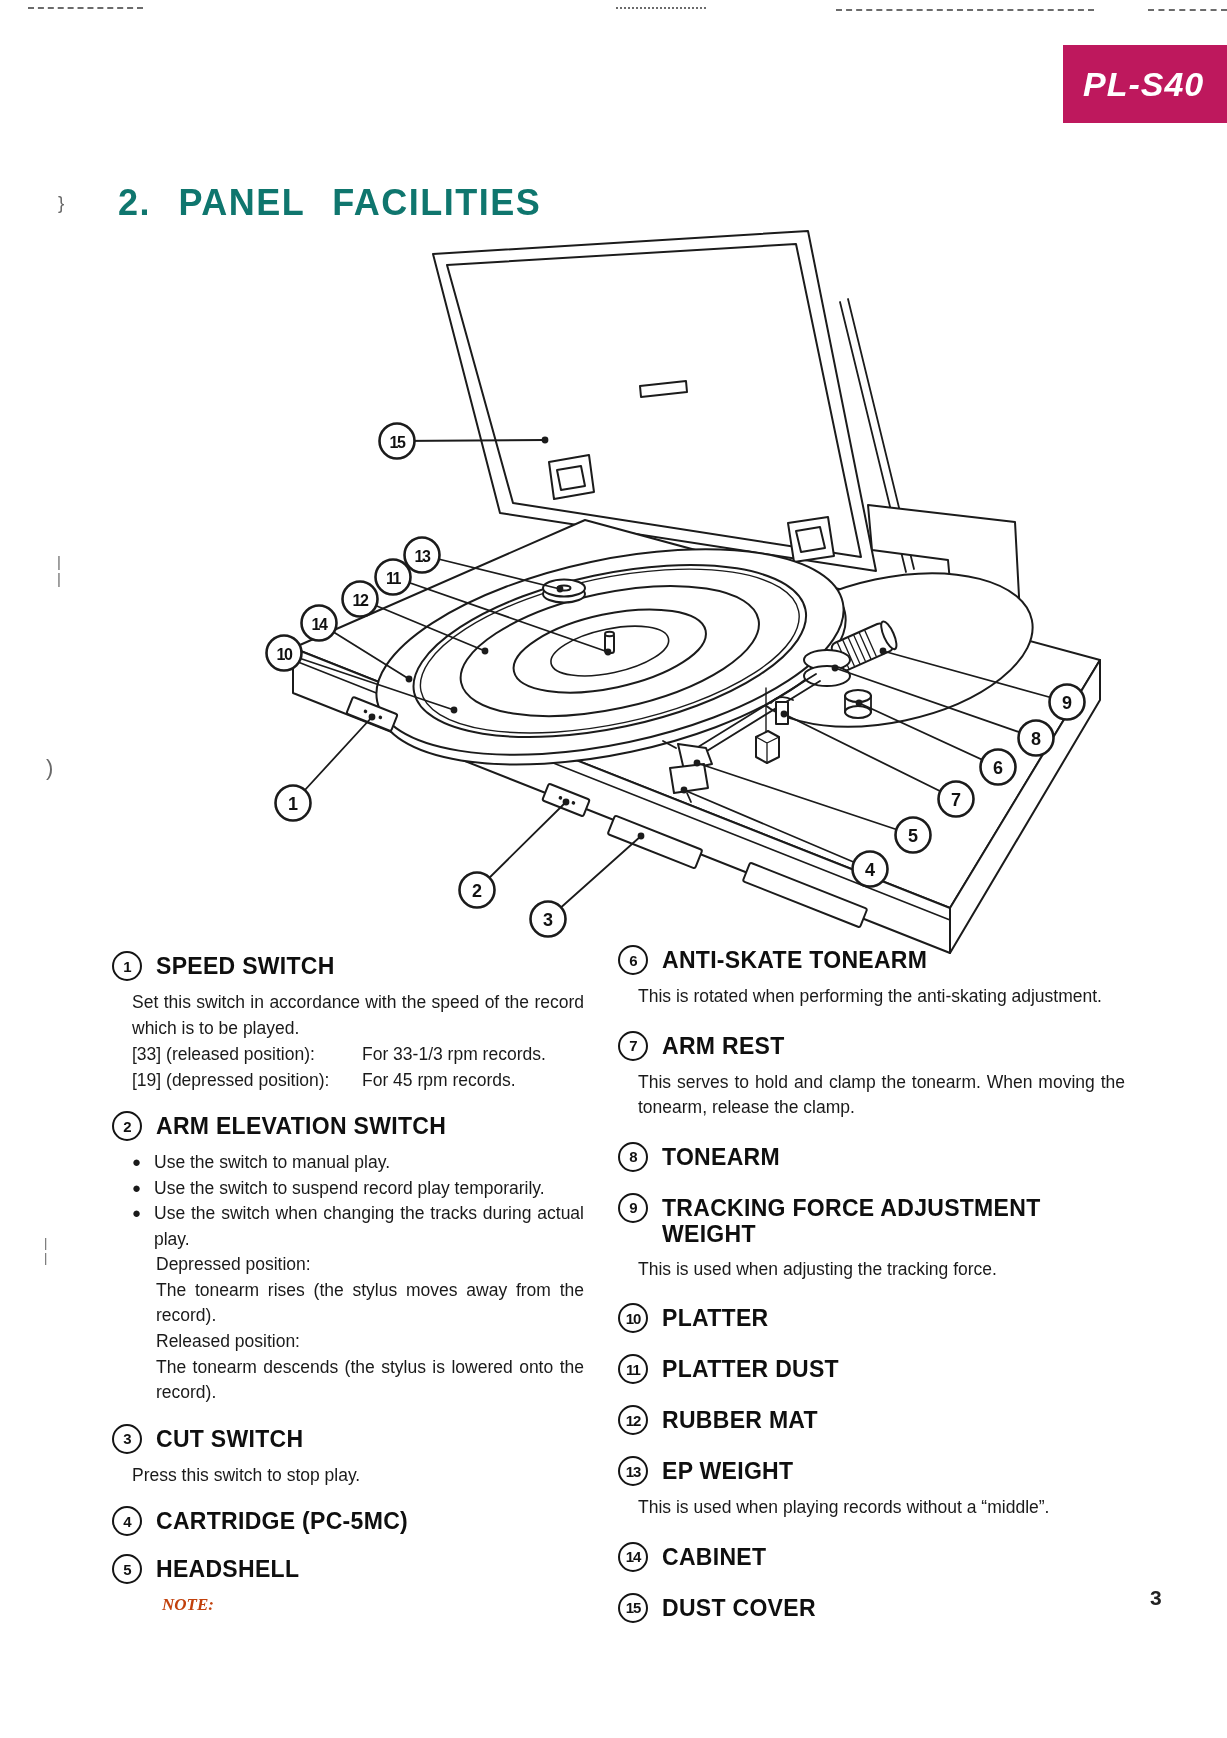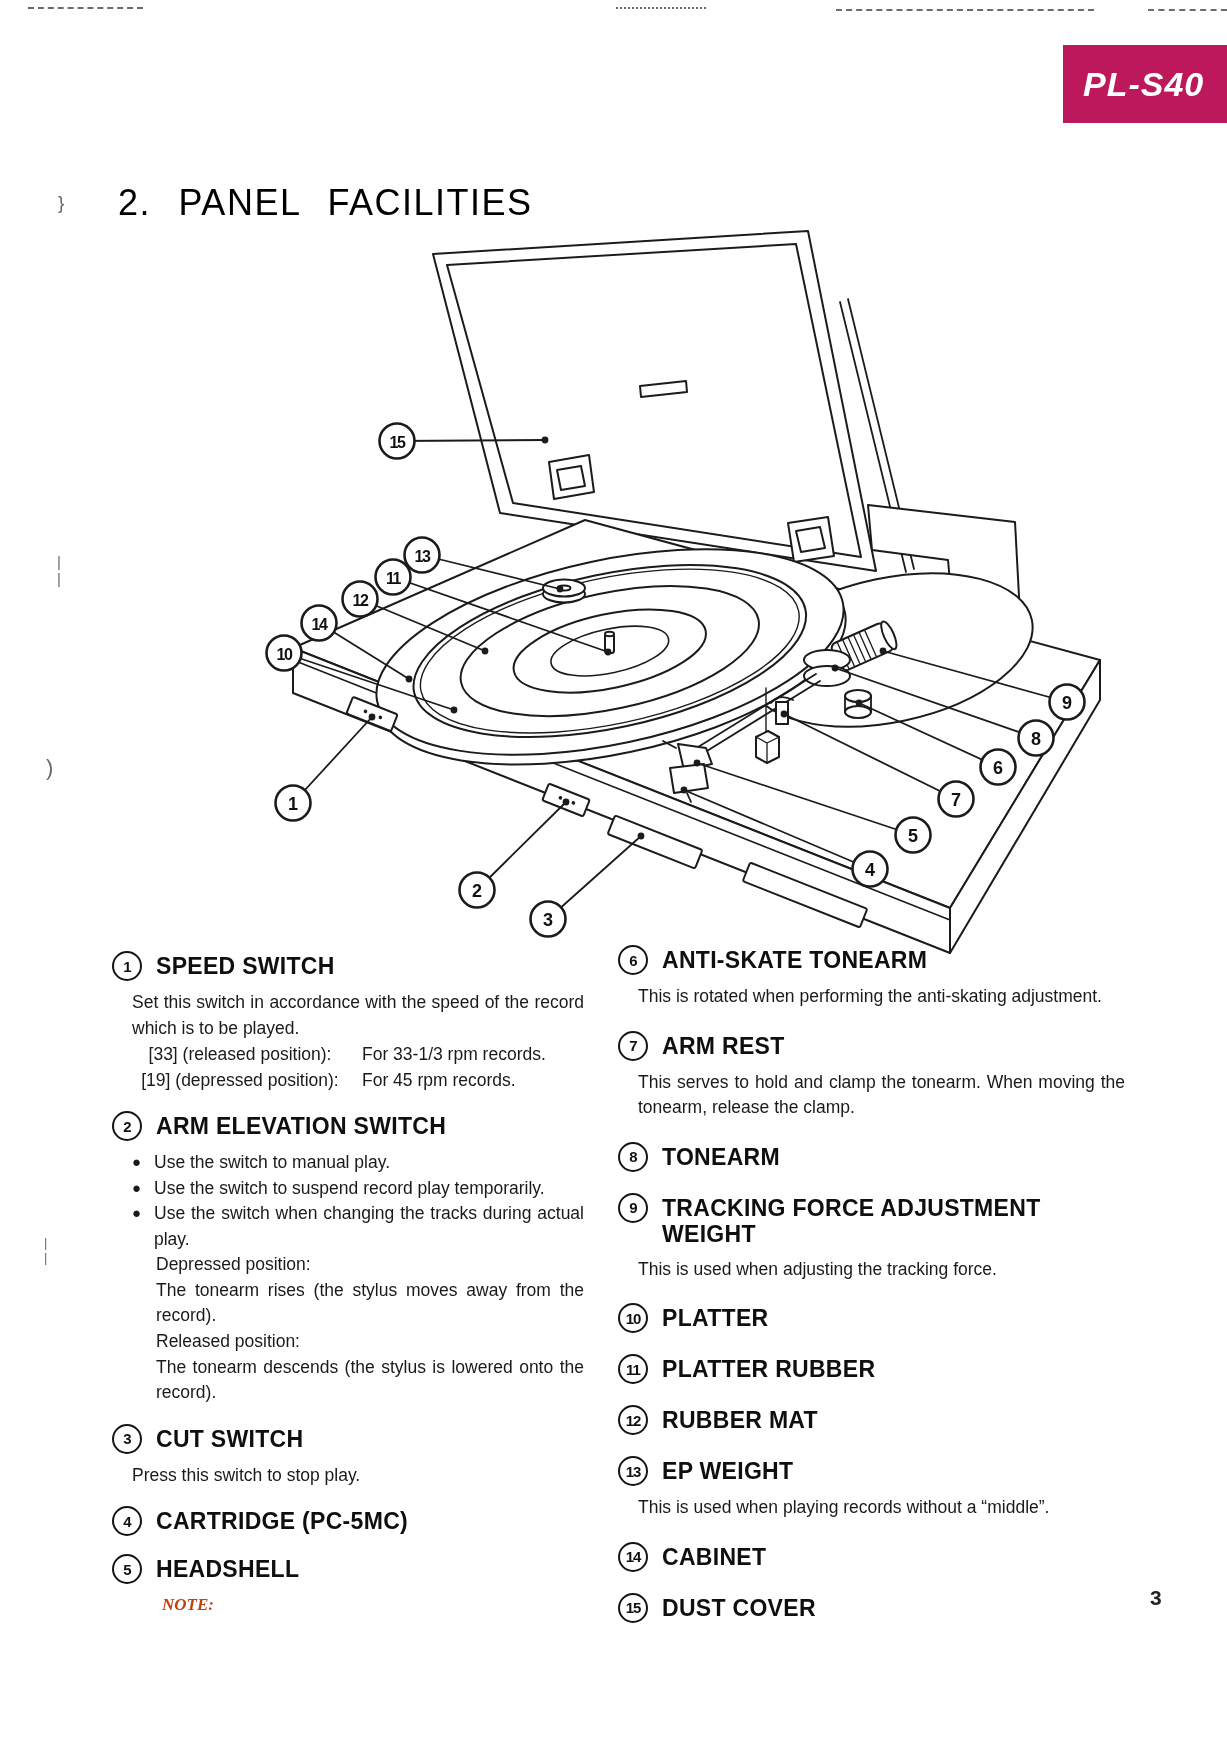--- a/index.html
+++ b/index.html
@@ -28,8 +28,8 @@
   
   .title{
     position:absolute;left:118px;top:158px;
-    font-size:36px;font-weight:400;letter-spacing:1.5px;word-spacing:16px;
-    color:#000000;
+    font-size:36px;font-weight:700;letter-spacing:1.5px;word-spacing:16px;
+    color:#0f766e;
   }
   
   svg.diagram{position:absolute;left:0;top:0;width:1227px;height:1738px;pointer-events:none;}

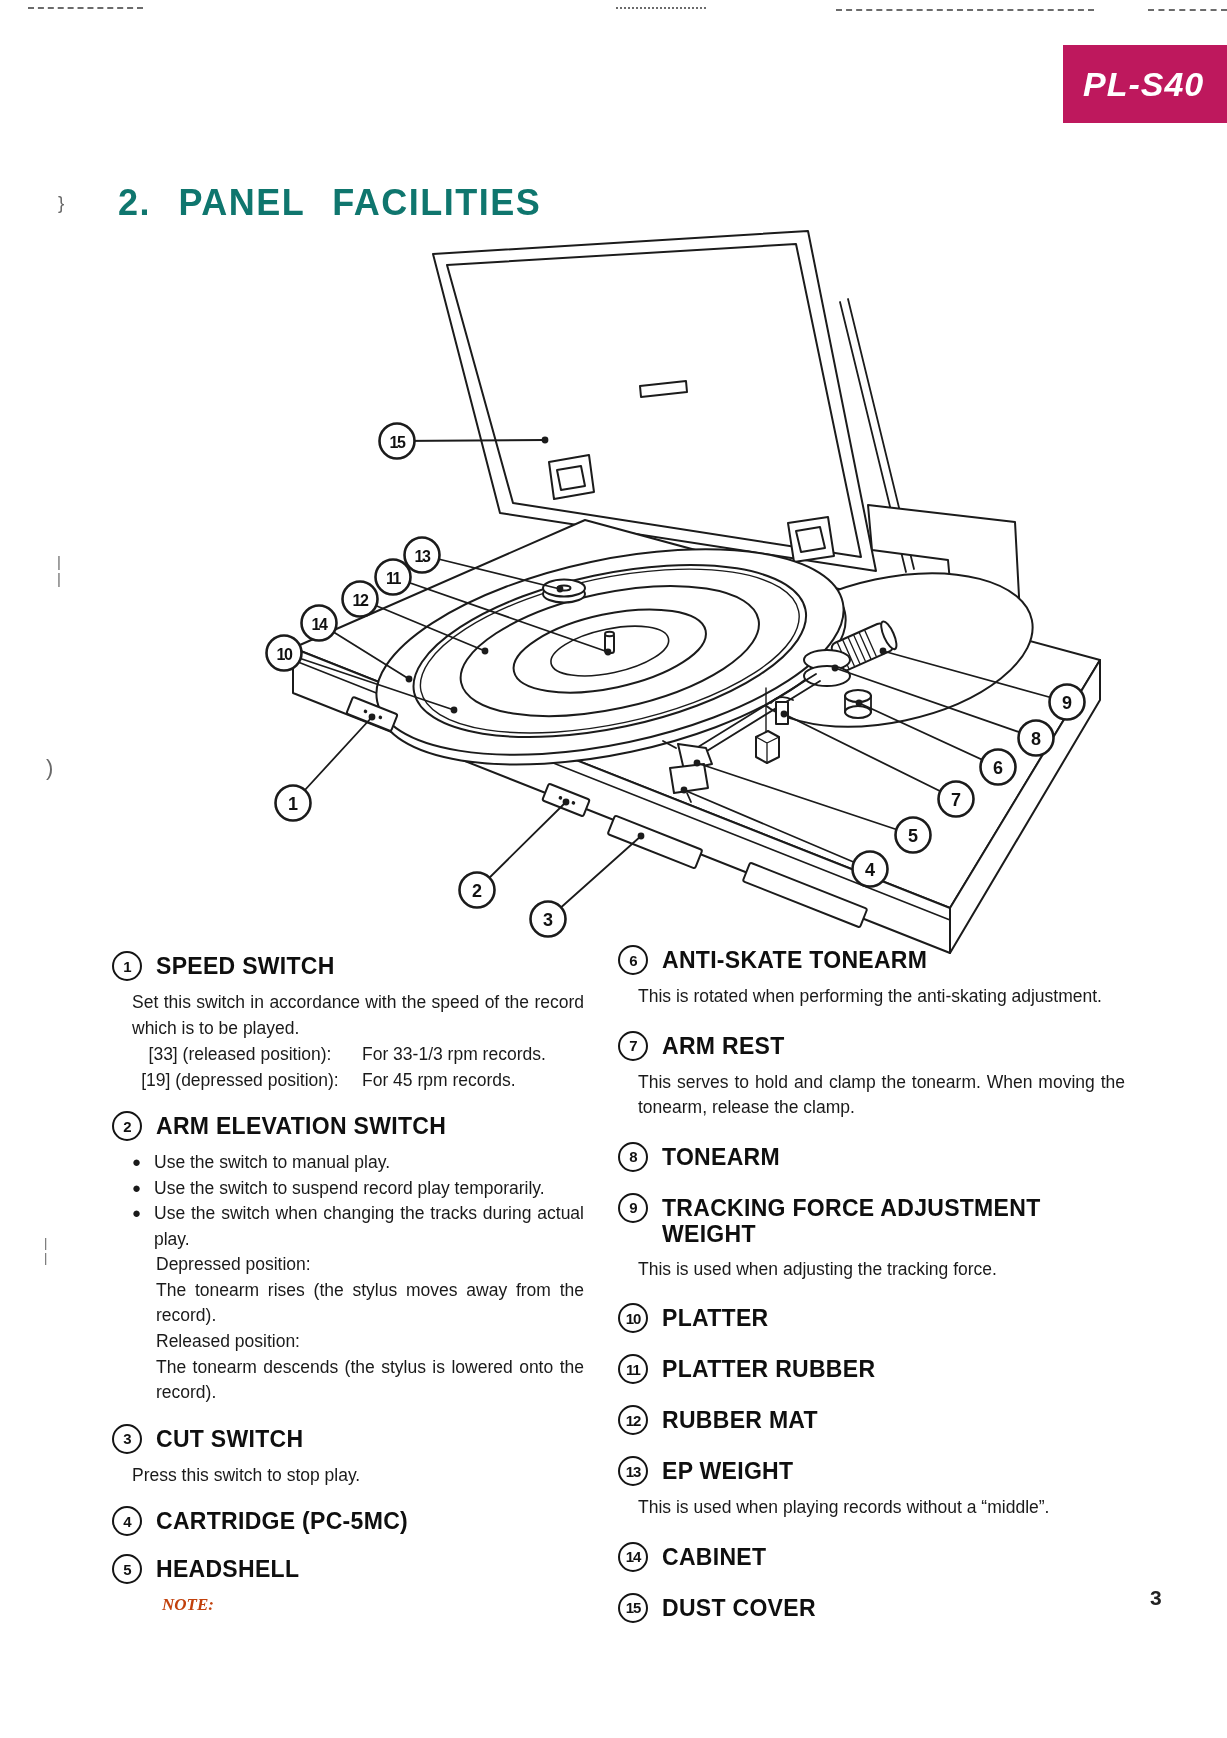--- a/index.html
+++ b/index.html
@@ -50,7 +50,7 @@
   .sec-body{padding-left:20px;font-size:17.5px;line-height:1.46;color:#1a1a1a;}
   .para{text-align:justify;margin-bottom:1px;}
   .spec{display:flex;}
-  .spec-label{flex:0 0 216px;text-align:center;}
+  .spec-label{flex:0 0 216px;}
   .spec-value{padding-left:14px;}
   .bullet{display:flex;}
   .bullet .dot{flex:0 0 22px;font-size:15px;padding-top:1px;}

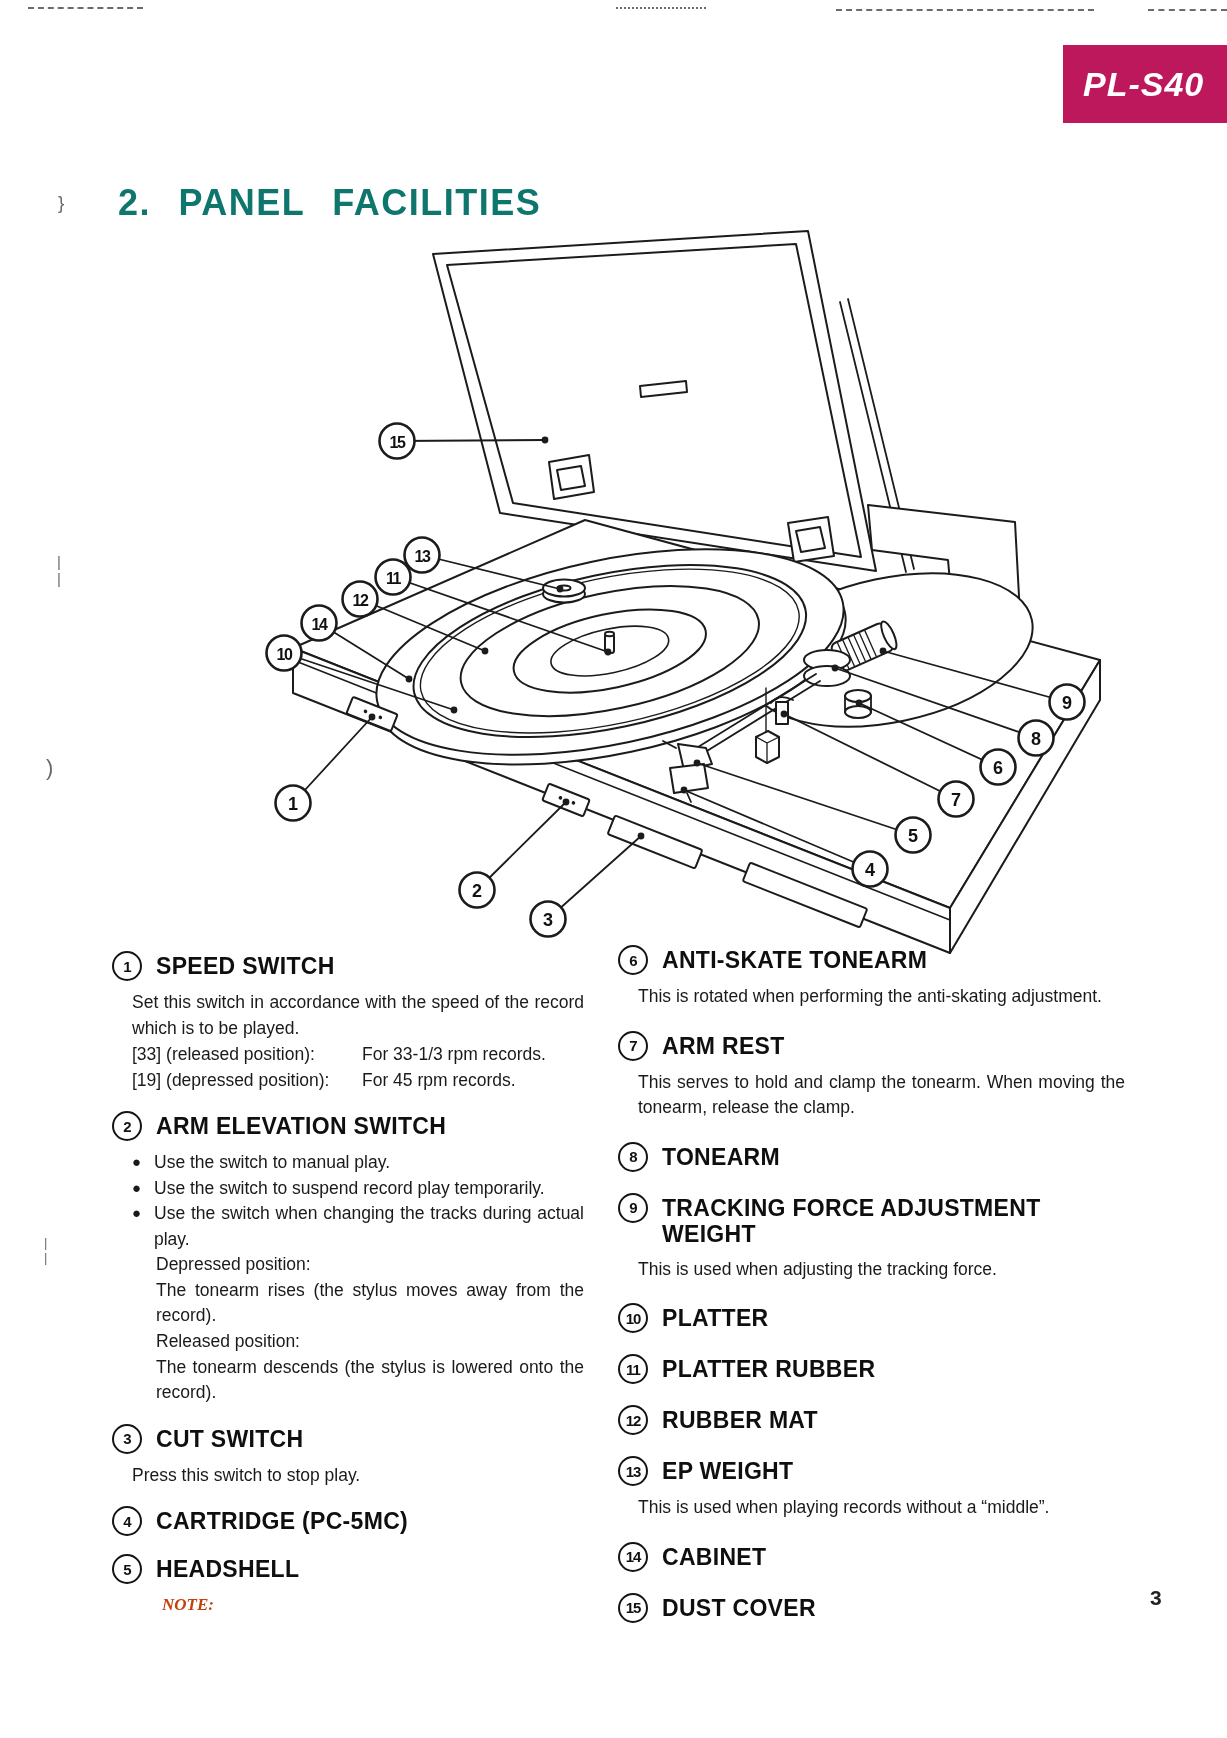--- a/index.html
+++ b/index.html
@@ -388,7 +388,7 @@
       <section>
         <div class="sec-head">
           <span class="cnum">11</span>
-          <span class="stitle">PLATTER RUBBER</span>
+          <span class="stitle">PLATTER DUST</span>
         </div>
       </section>
       <section>

